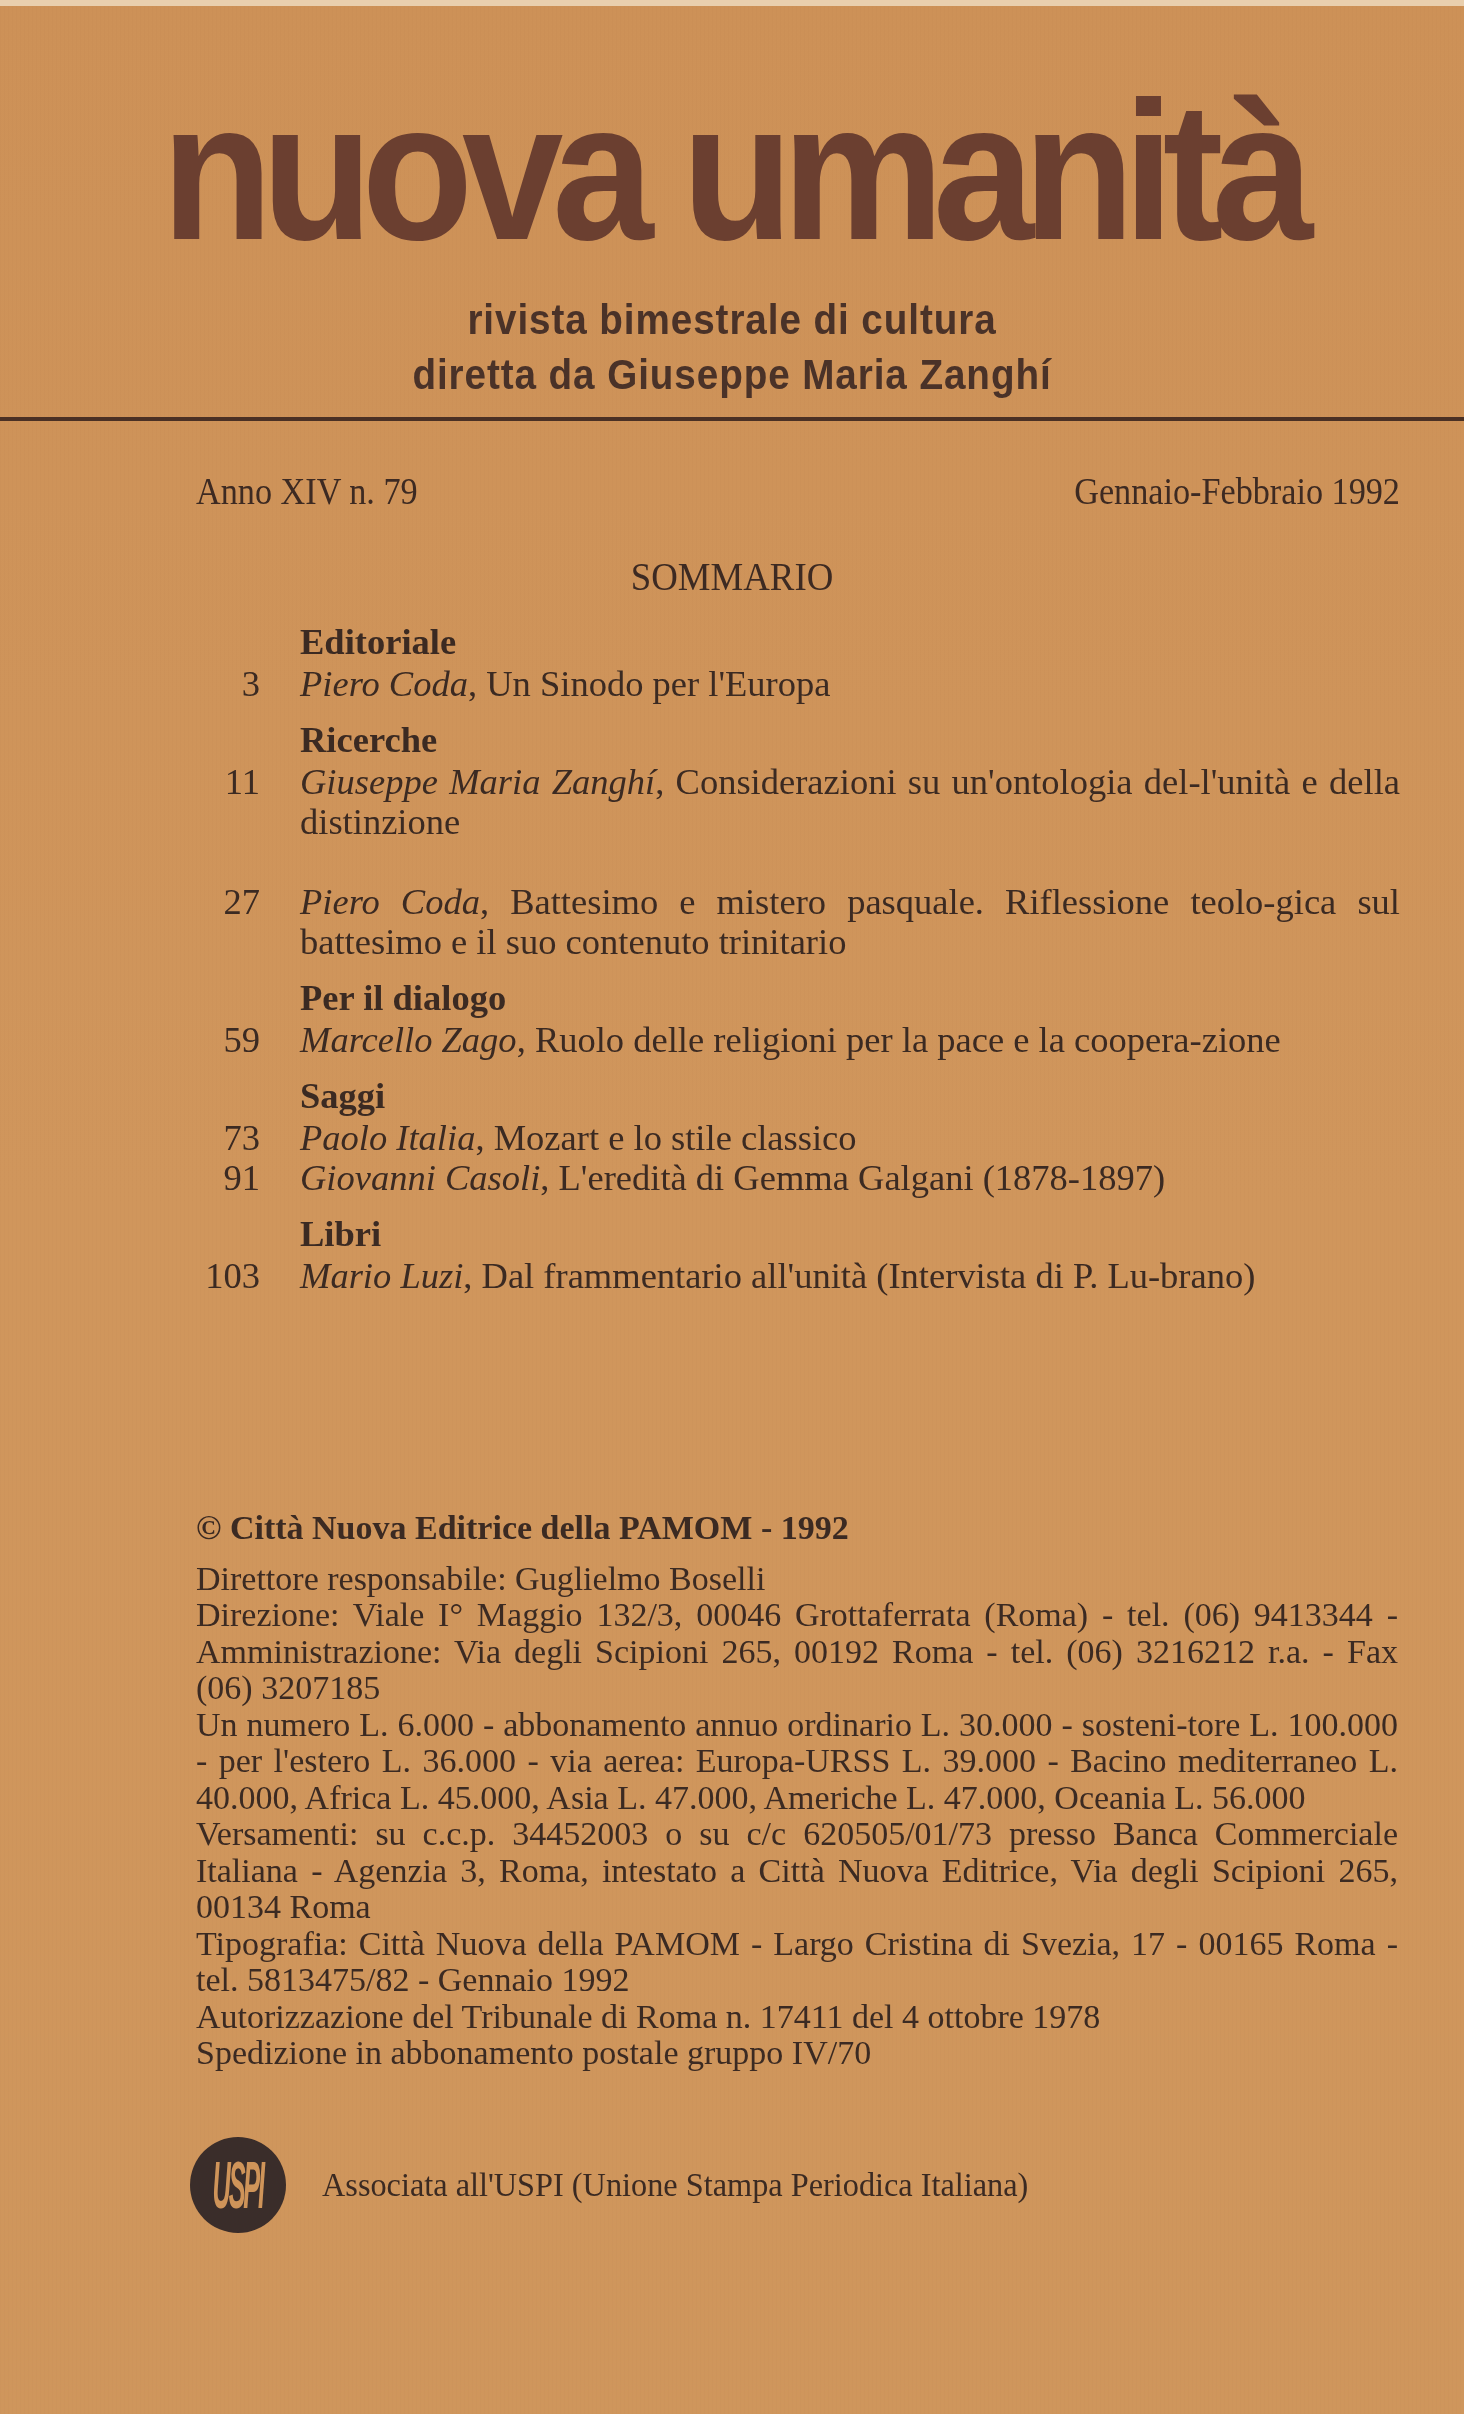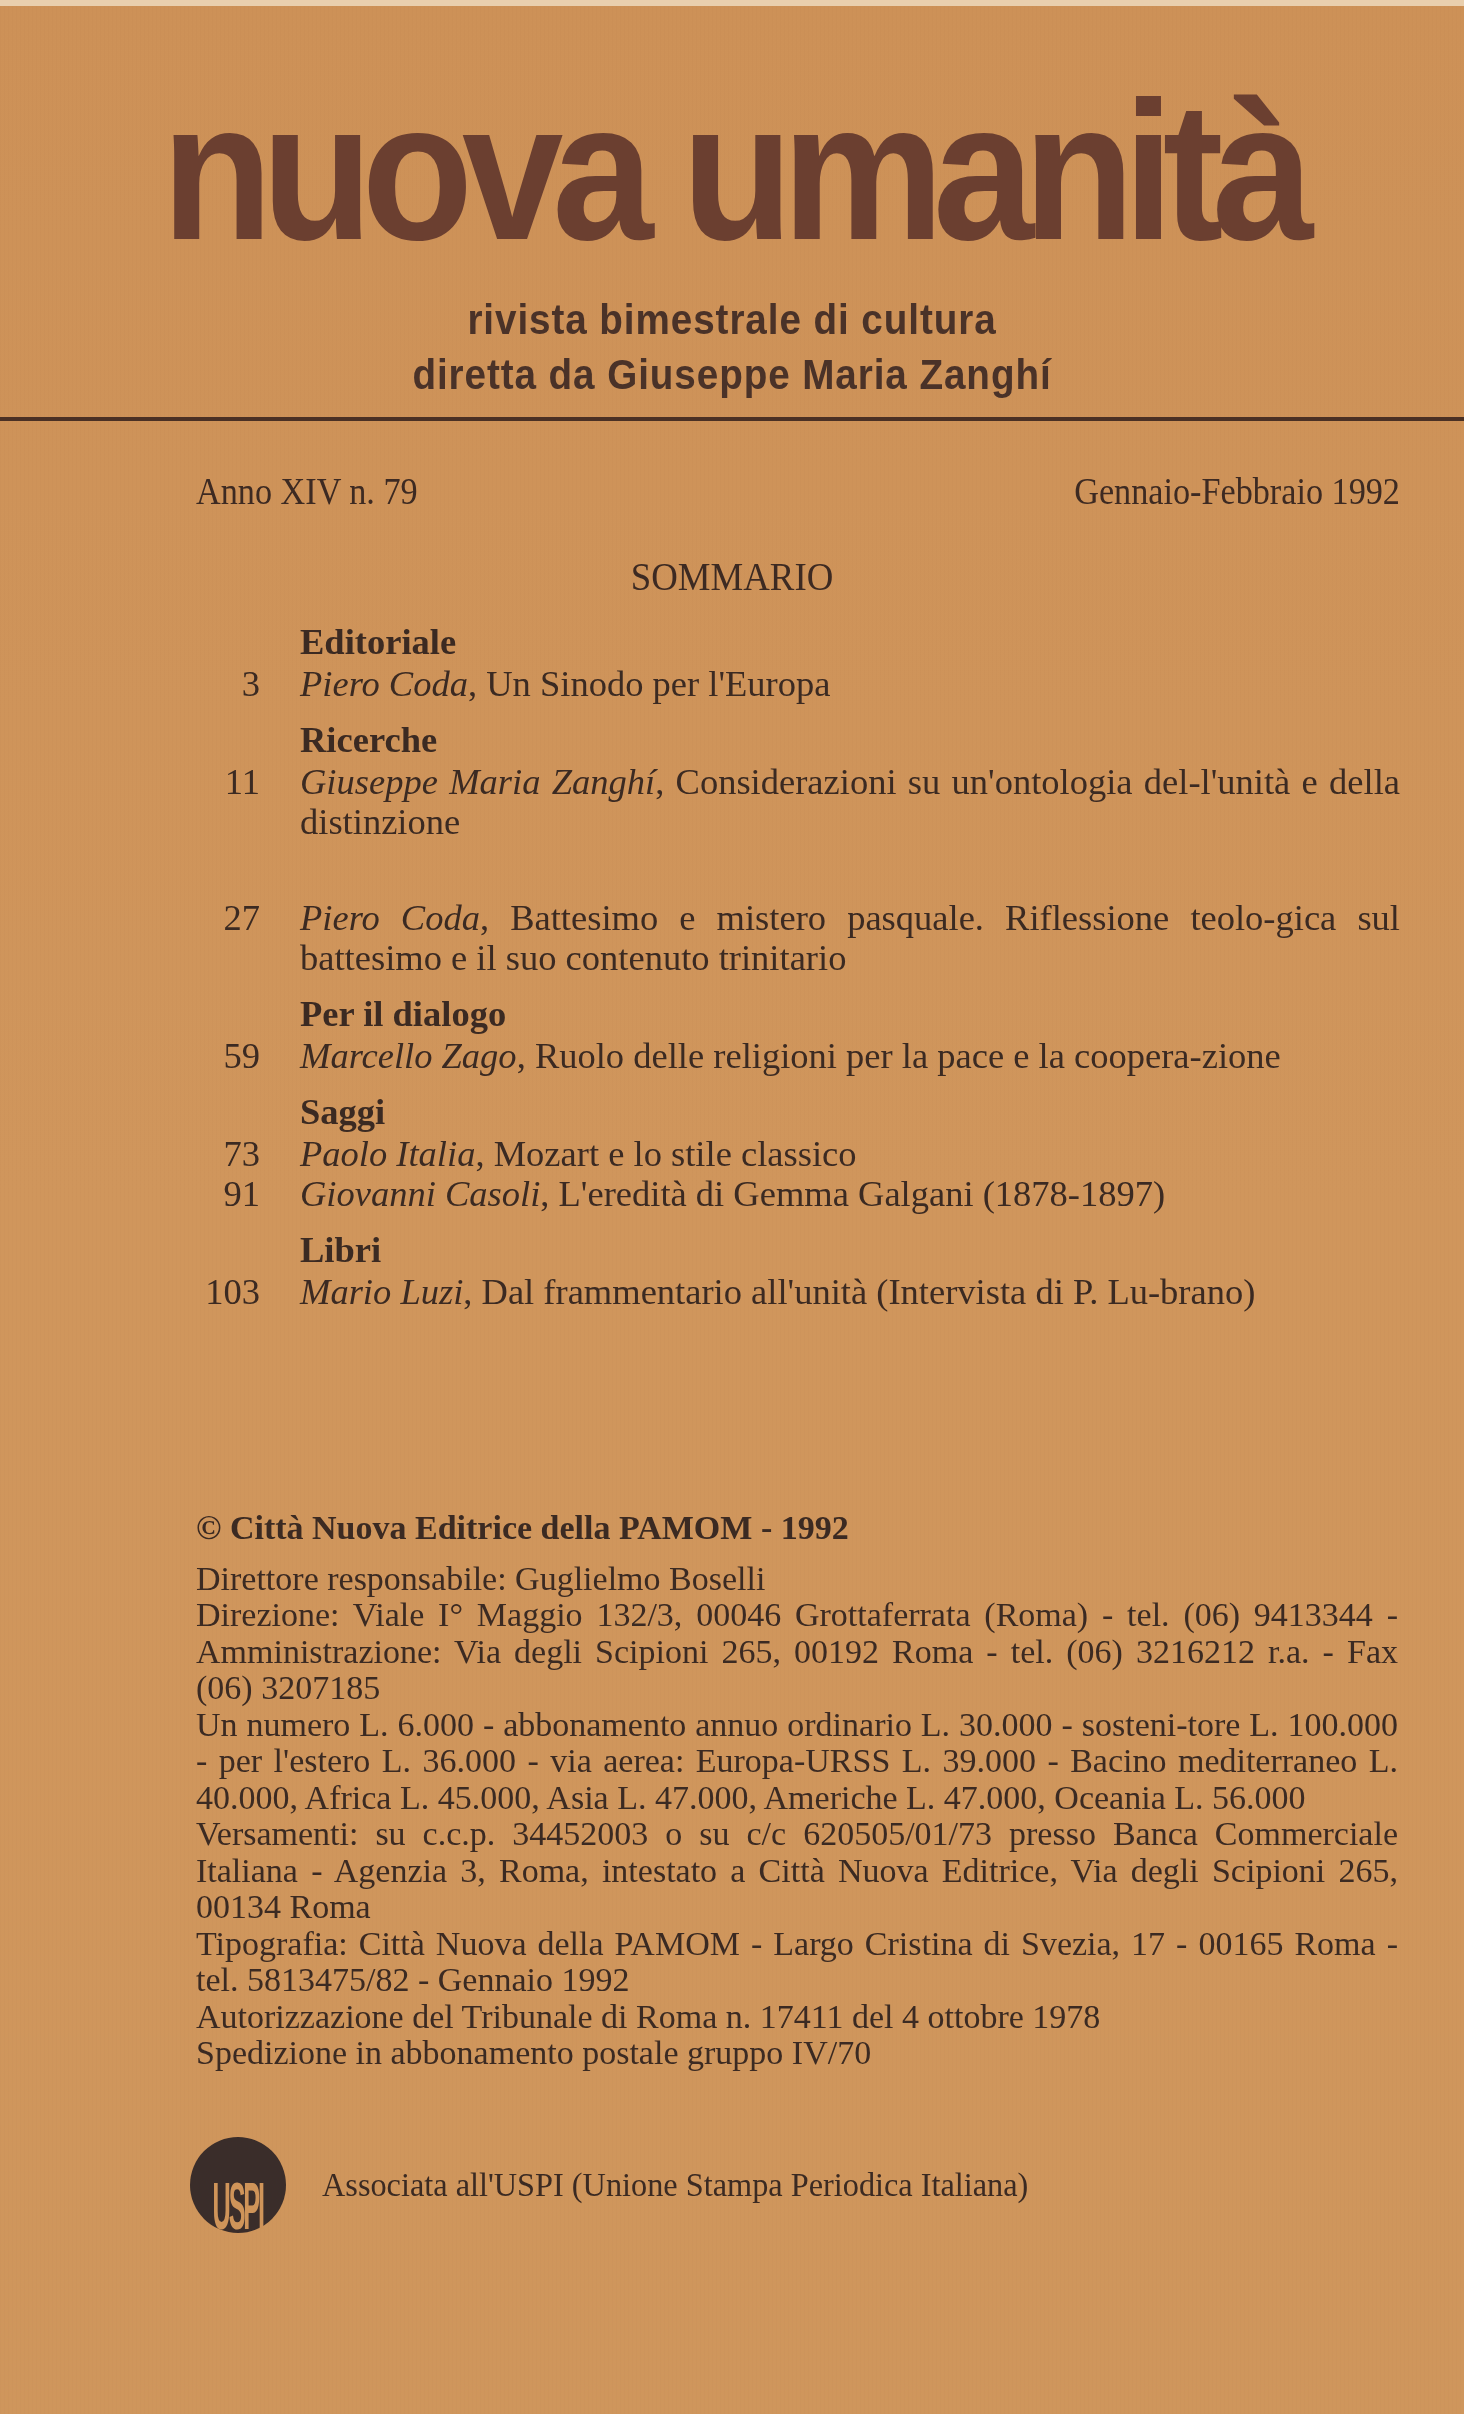--- a/index.html
+++ b/index.html
@@ -66,7 +66,7 @@
   }
   .toc .section.first { margin-top: 0; }
   .toc .entry { display: flex; }
-  .toc .entry.gap { margin-top: 56px; }
+  .toc .entry.gap { margin-top: 40px; }
   .toc .num { width: 80px; text-align: right; flex: 0 0 80px; }
   .toc .body { margin-left: 40px; flex: 1; text-align: justify; }
   .toc .author { font-style: italic; }

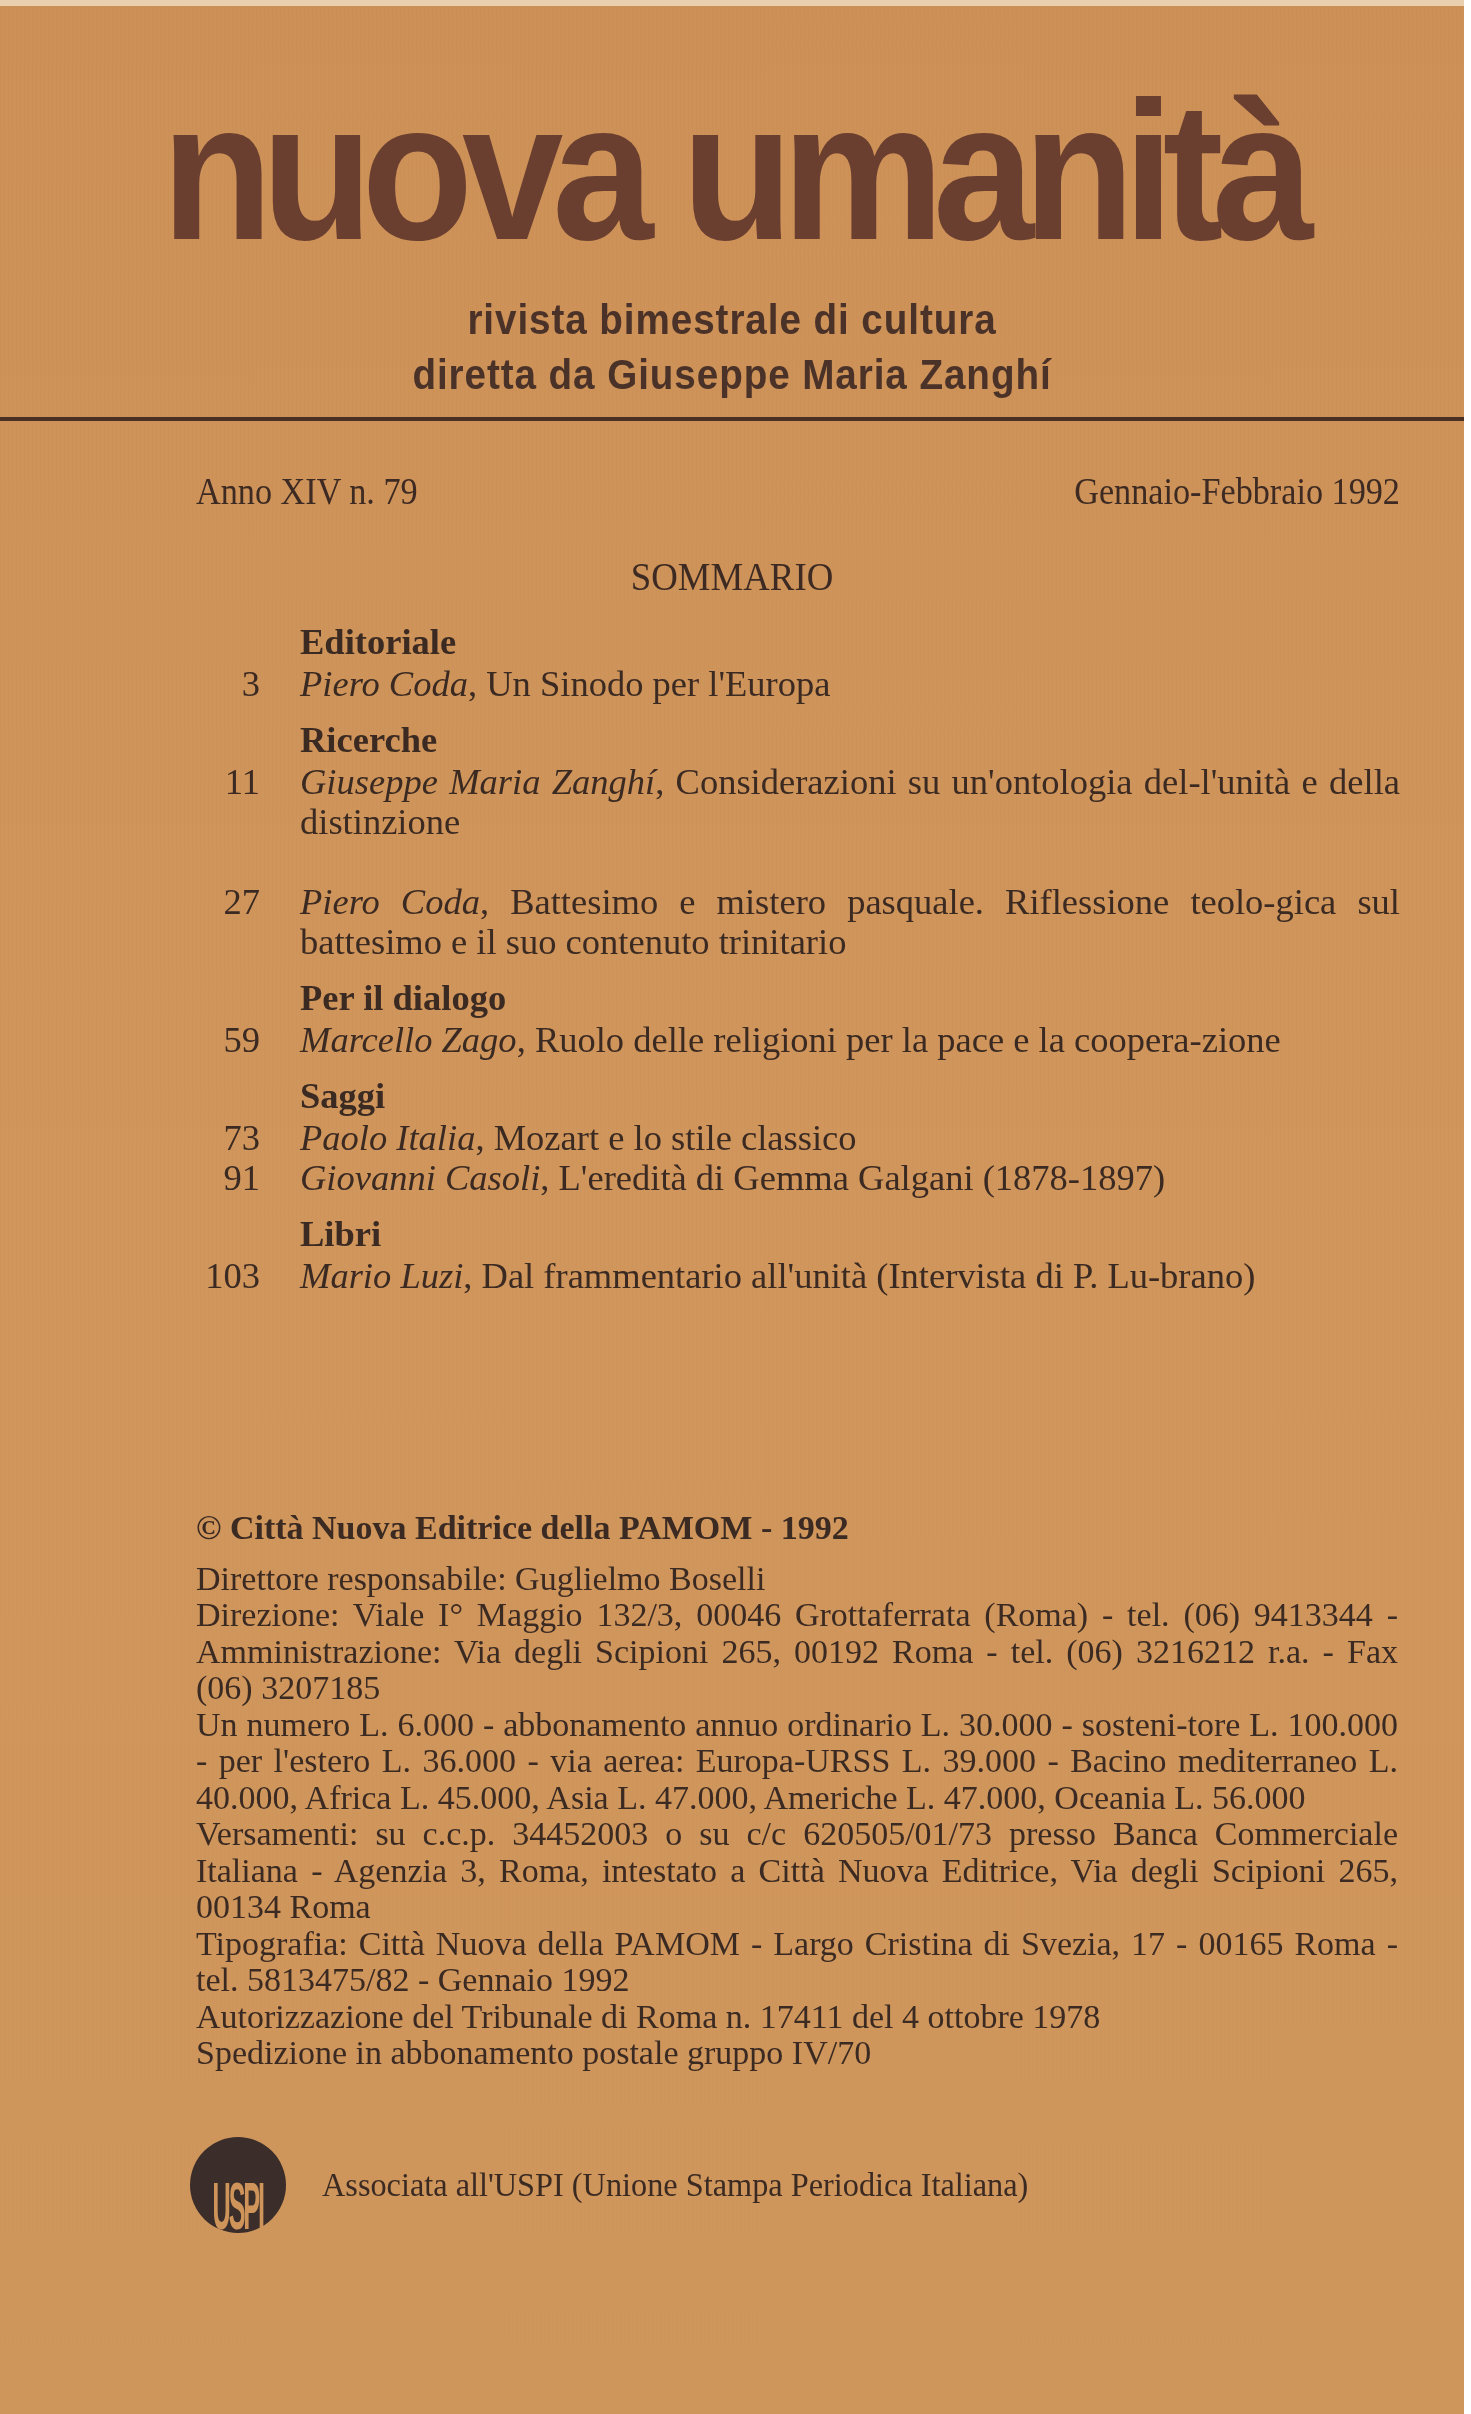--- a/index.html
+++ b/index.html
@@ -84,7 +84,7 @@
     width: 96px; height: 96px; border-radius: 50%;
     background: #3a2d2a;
     position: relative;
-    display: flex; align-items: flex-end; justify-content: center;
+    display: flex; align-items: center; justify-content: center; font-style: italic;
   }
   .uspi-logo span {
     font-family: "Liberation Sans", sans-serif; font-weight: bold;

